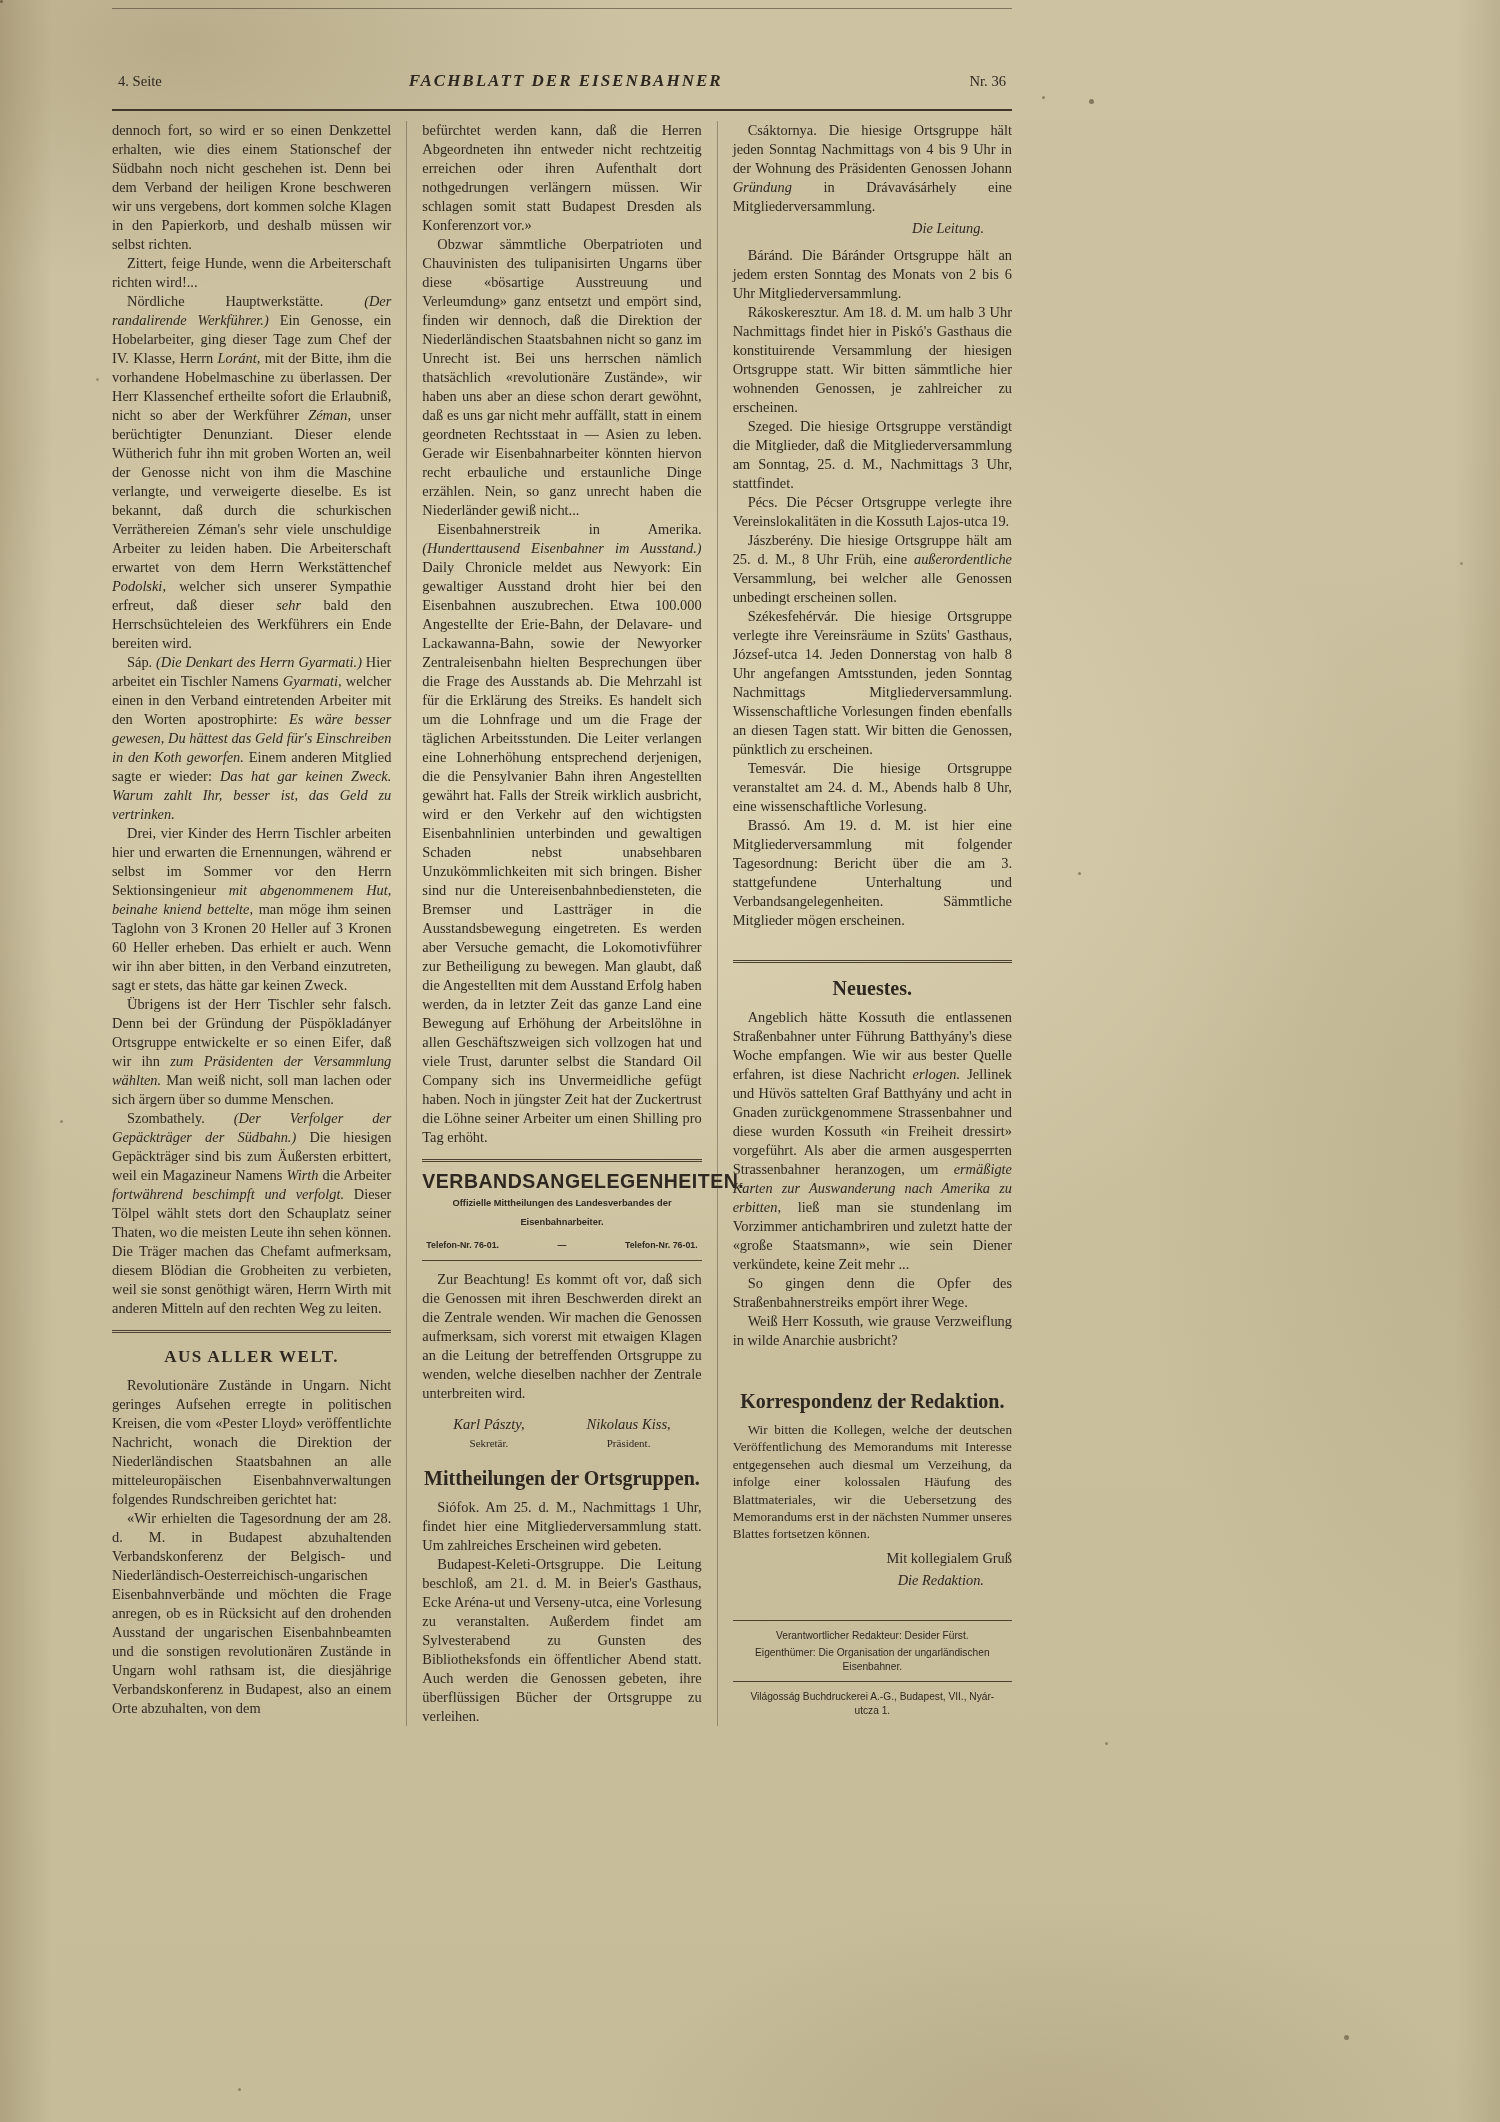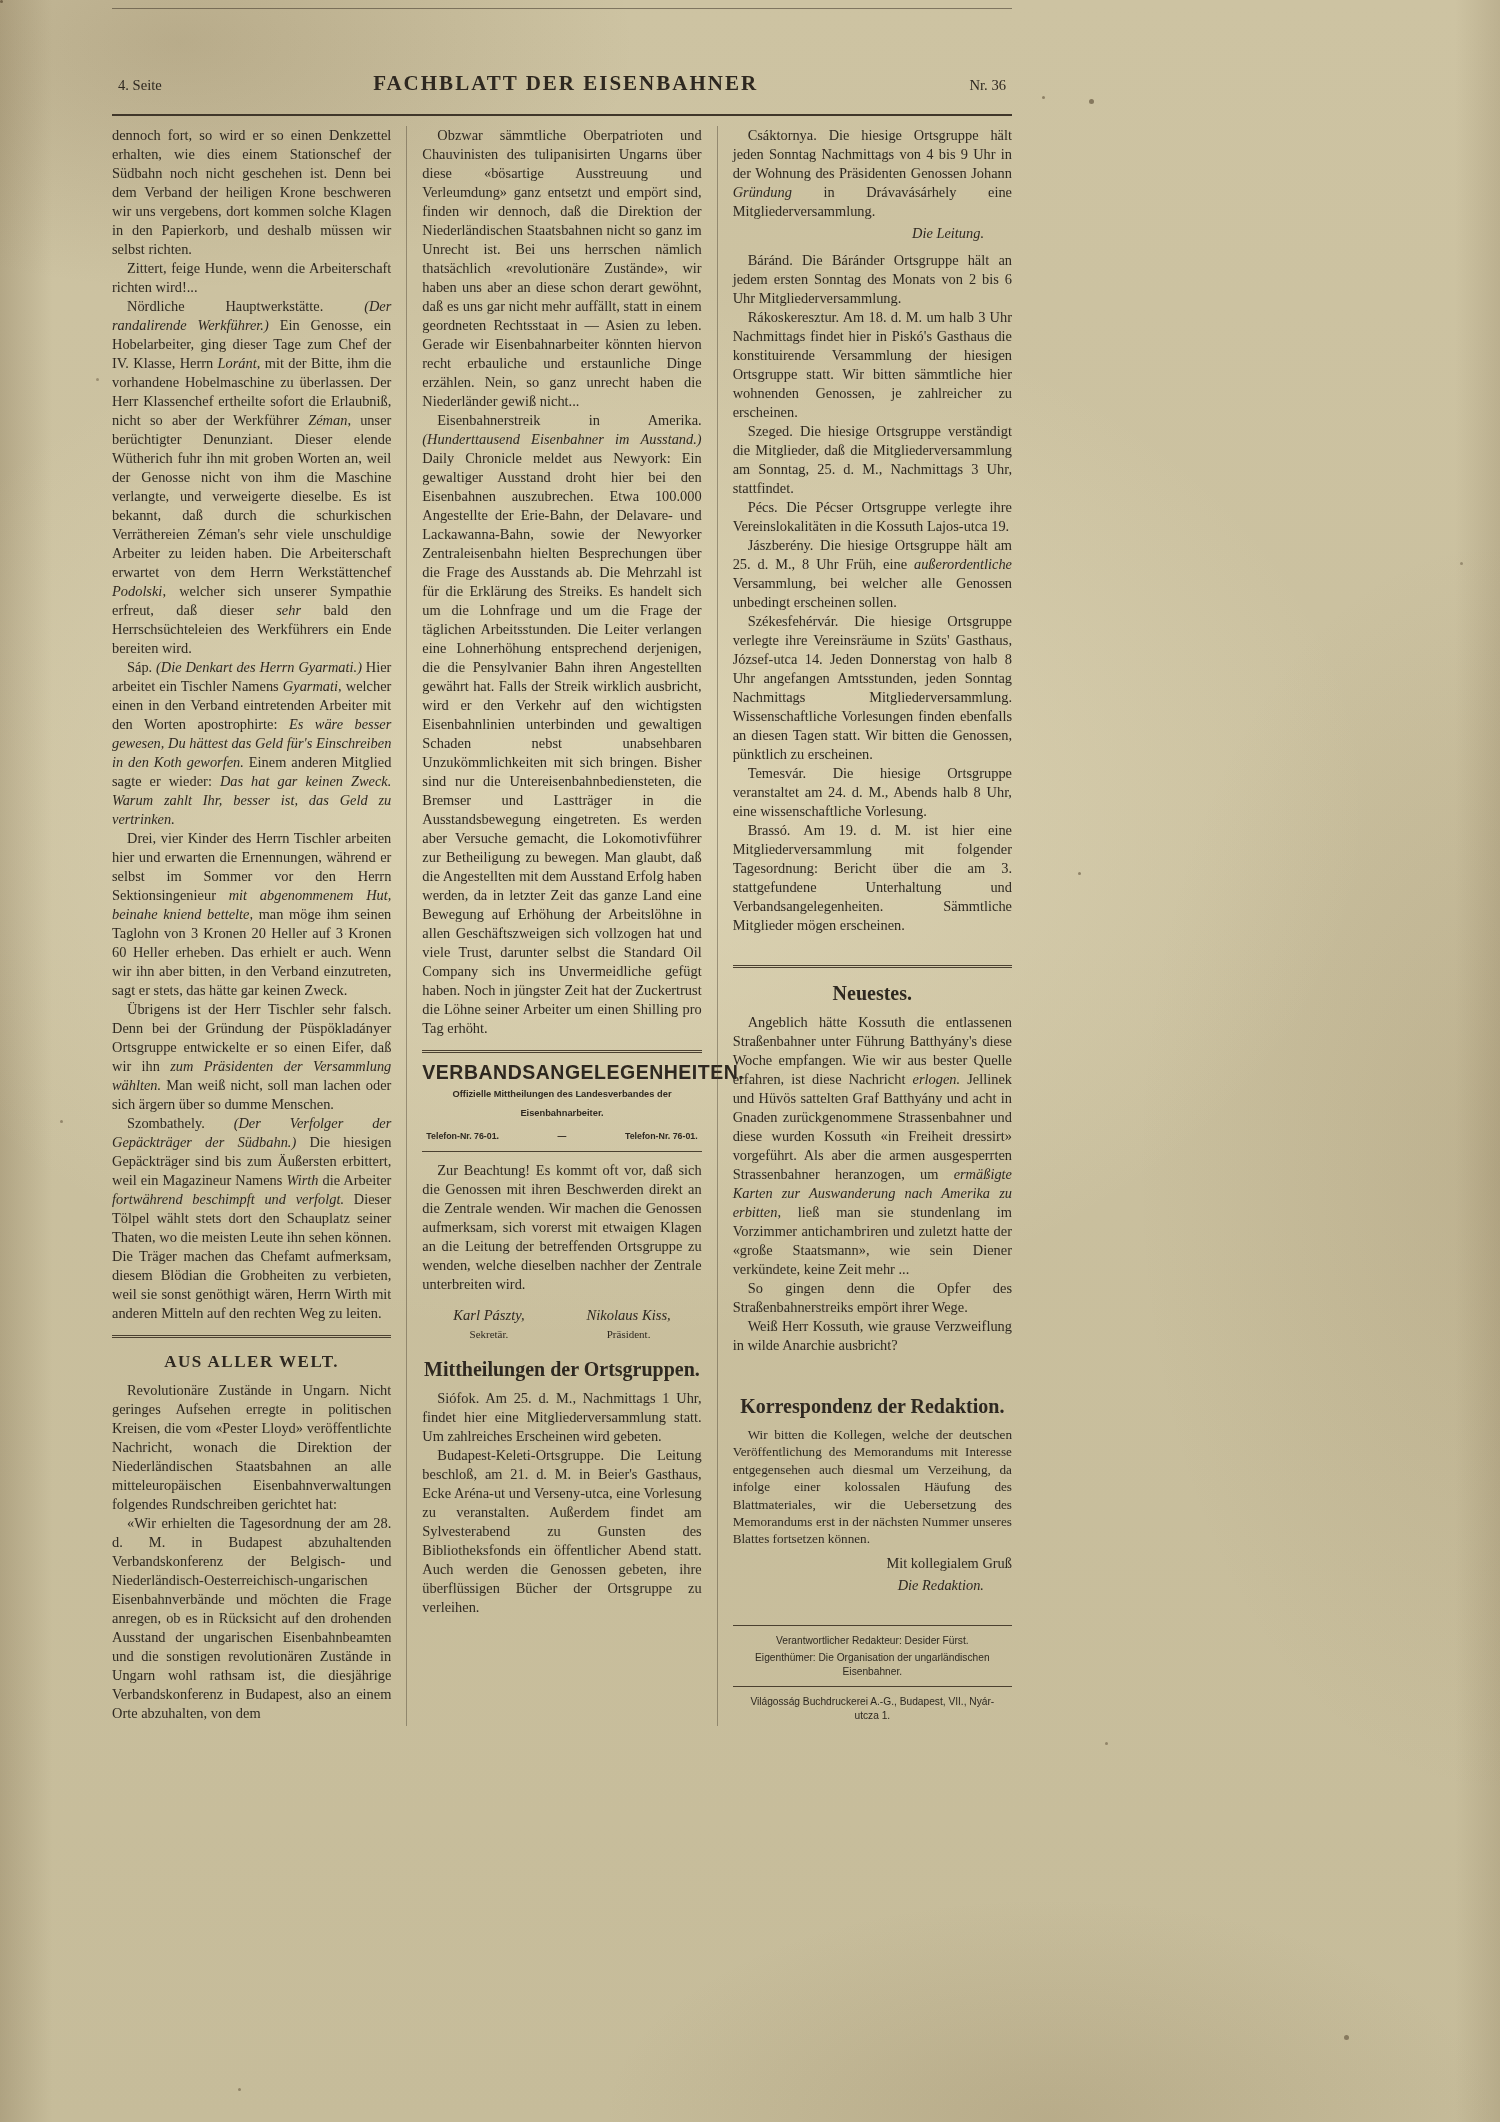--- a/index.html
+++ b/index.html
@@ -31,7 +31,7 @@
   .header{display:flex;justify-content:space-between;align-items:baseline;
     margin-top:62px;padding:0 6px 18px;border-bottom:2px solid #40372a;}
   .header .side{font-size:14.6px;}
-  .header .title{font-weight:bold;font-size:21px;letter-spacing:2px;}
+  .header .title{font-weight:bold;font-size:17px;letter-spacing:2px;font-style:italic;}
   .columns{display:flex;margin-top:10px;}
   .col{flex:1 1 0;min-width:0;font-size:14.4px;line-height:19px;text-align:justify;
     hyphens:auto;-webkit-hyphens:auto;}

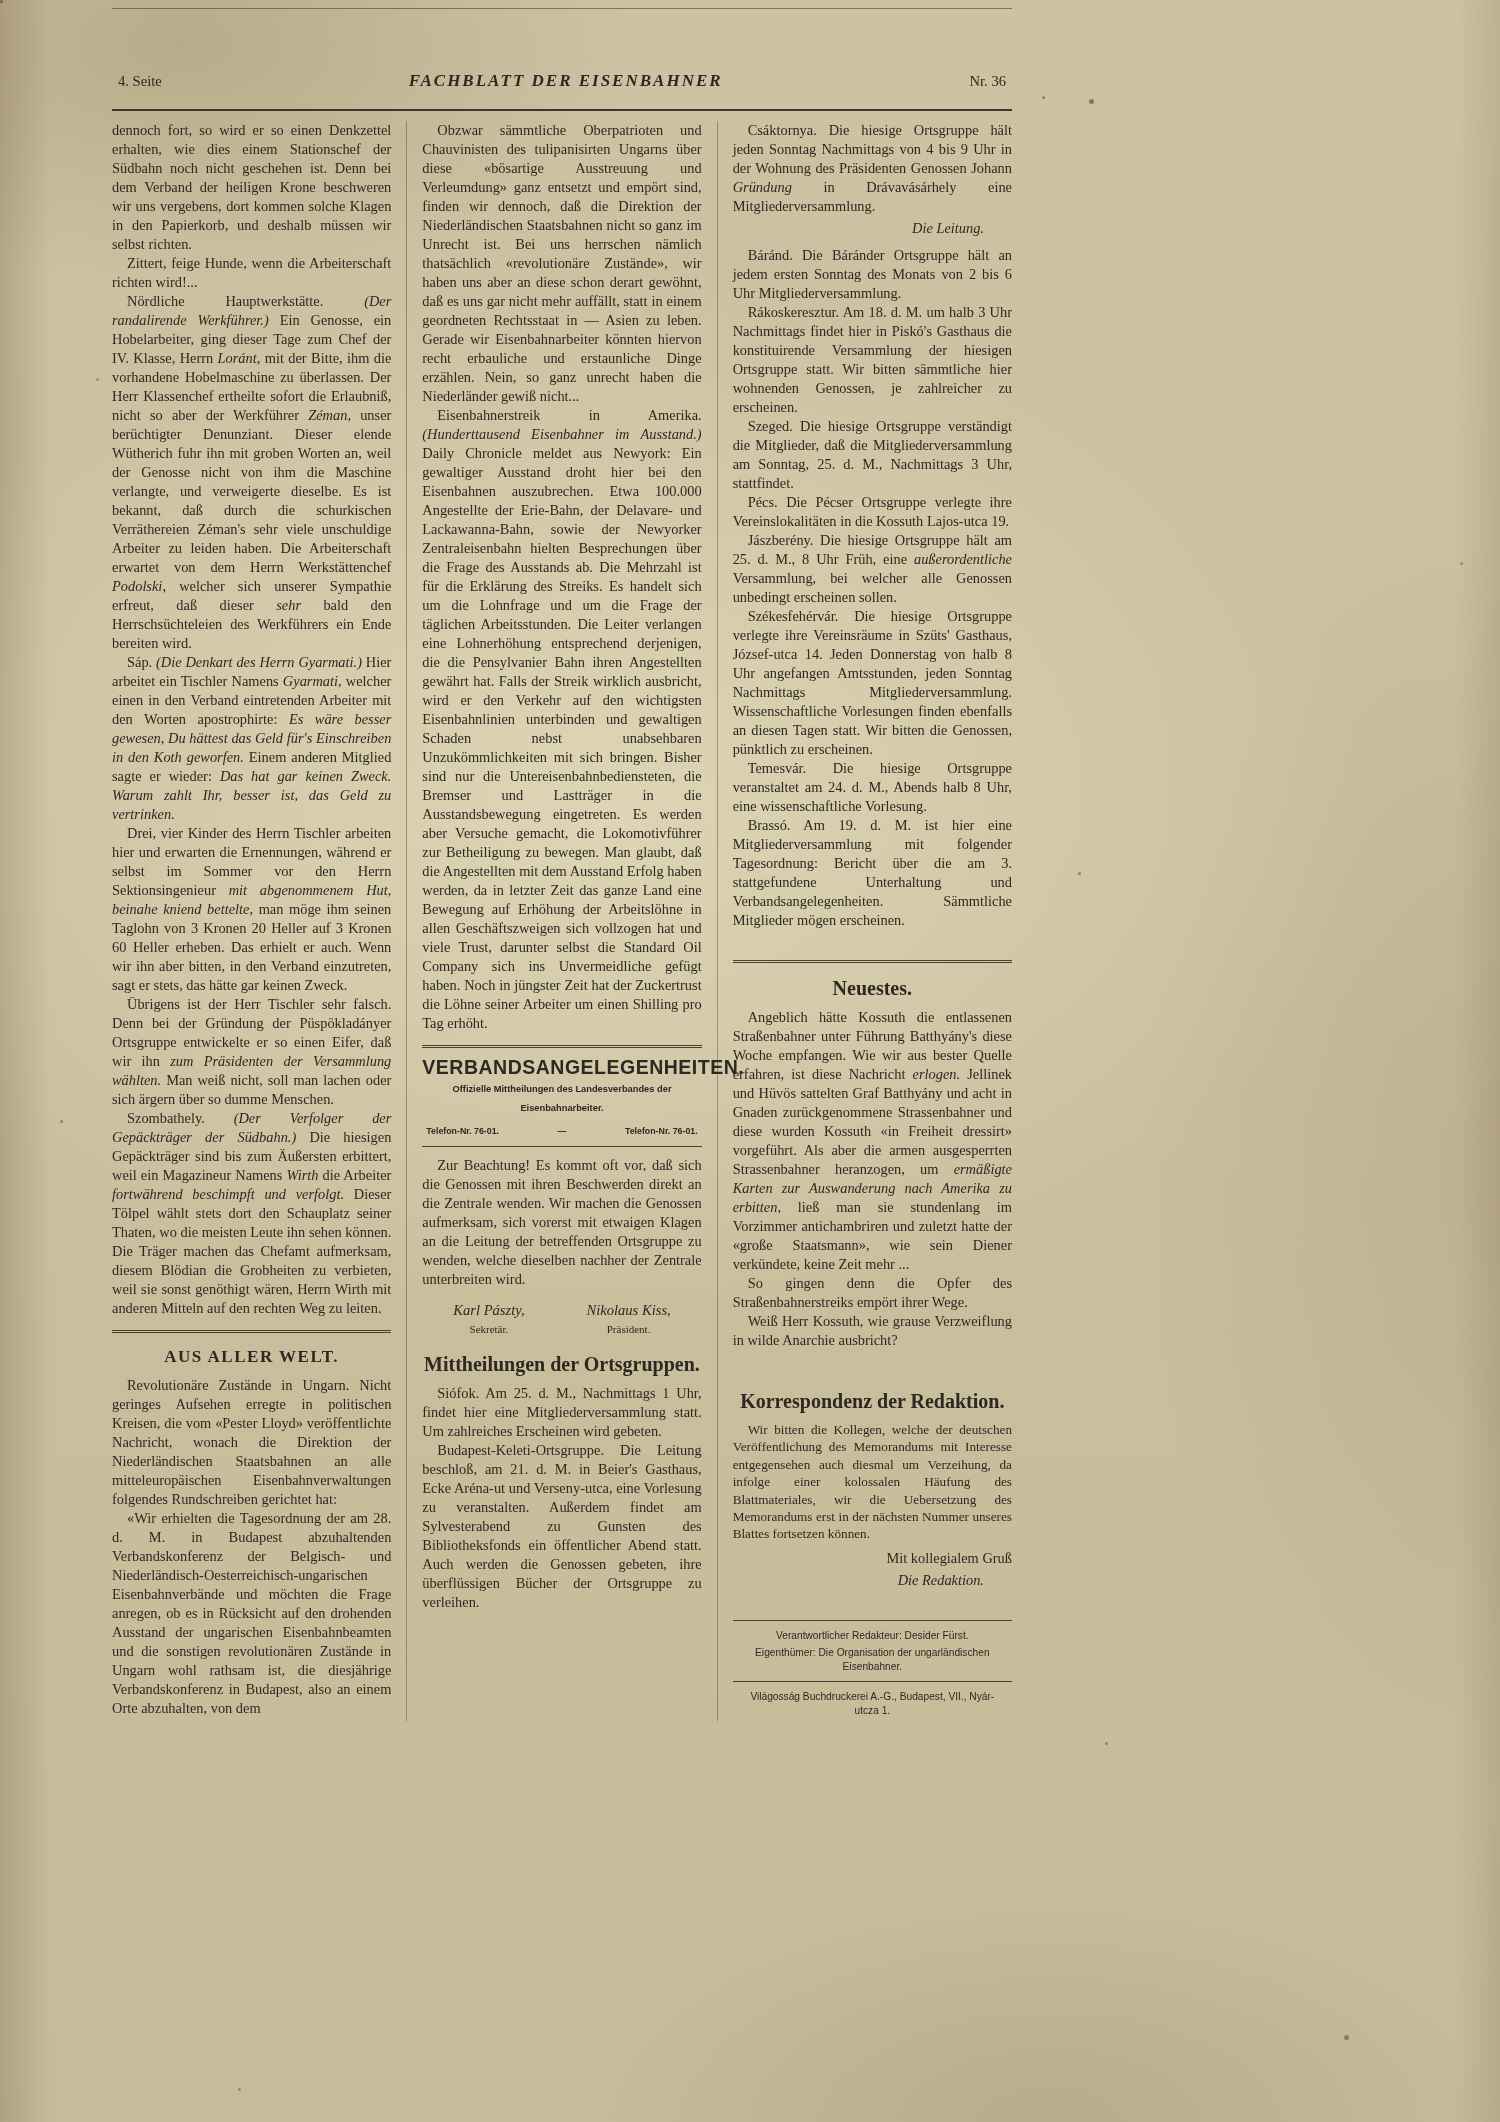--- a/index.html
+++ b/index.html
@@ -87,6 +87,7 @@
           <p class="para"><span>«Wir erhielten die Tagesordnung der am 28. d. M. in Budapest abzuhaltenden Verbandskonferenz der Belgisch- und Niederländisch-Oesterreichisch-ungarischen Eisenbahnverbände und möchten die Frage anregen, ob es in Rücksicht auf den drohenden Ausstand der ungarischen Eisenbahnbeamten und die sonstigen revolutionären Zustände in Ungarn wohl rathsam ist, die diesjährige Verbandskonferenz in Budapest, also an einem Orte abzuhalten, von dem</span></p>
         </div>
       <div class="col" id="col-1">
+          <p class="para noindent"><span>befürchtet werden kann, daß die Herren Abgeordneten ihn entweder nicht rechtzeitig erreichen oder ihren Aufenthalt dort nothgedrungen verlängern müssen. Wir schlagen somit statt Budapest Dresden als Konferenzort vor.»</span></p>
           <p class="para"><span>Obzwar sämmtliche Oberpatrioten und Chauvinisten des tulipanisirten Ungarns über diese «bösartige Ausstreuung und Verleumdung» ganz entsetzt und empört sind, finden wir dennoch, daß die Direktion der Niederländischen Staatsbahnen nicht so ganz im Unrecht ist. Bei uns herrschen nämlich thatsächlich «revolutionäre Zustände», wir haben uns aber an diese schon derart gewöhnt, daß es uns gar nicht mehr auffällt, statt in einem geordneten Rechtsstaat in — Asien zu leben. Gerade wir Eisenbahnarbeiter könnten hiervon recht erbauliche und erstaunliche Dinge erzählen. Nein, so ganz unrecht haben die Niederländer gewiß nicht...</span></p>
           <p class="para"><span class="b">Eisenbahnerstreik in Amerika. </span><span class="i">(Hunderttausend Eisenbahner im Ausstand.) </span><span>Daily Chronicle meldet aus Newyork: Ein gewaltiger Ausstand droht hier bei den Eisenbahnen auszubrechen. Etwa 100.000 Angestellte der Erie-Bahn, der Delavare- und Lackawanna-Bahn, sowie der Newyorker Zentraleisenbahn hielten Besprechungen über die Frage des Ausstands ab. Die Mehrzahl ist für die Erklärung des Streiks. Es handelt sich um die Lohnfrage und um die Frage der täglichen Arbeitsstunden. Die Leiter verlangen eine Lohnerhöhung entsprechend derjenigen, die die Pensylvanier Bahn ihren Angestellten gewährt hat. Falls der Streik wirklich ausbricht, wird er den Verkehr auf den wichtigsten Eisenbahnlinien unterbinden und gewaltigen Schaden nebst unabsehbaren Unzukömmlichkeiten mit sich bringen. Bisher sind nur die Untereisenbahnbediensteten, die Bremser und Lastträger in die Ausstandsbewegung eingetreten. Es werden aber Versuche gemacht, die Lokomotivführer zur Betheiligung zu bewegen. Man glaubt, daß die Angestellten mit dem Ausstand Erfolg haben werden, da in letzter Zeit das ganze Land eine Bewegung auf Erhöhung der Arbeitslöhne in allen Geschäftszweigen sich vollzogen hat und viele Trust, darunter selbst die Standard Oil Company sich ins Unvermeidliche gefügt haben. Noch in jüngster Zeit hat der Zuckertrust die Löhne seiner Arbeiter um einen Shilling pro Tag erhöht.</span></p>
           <div class="rule2"></div>

